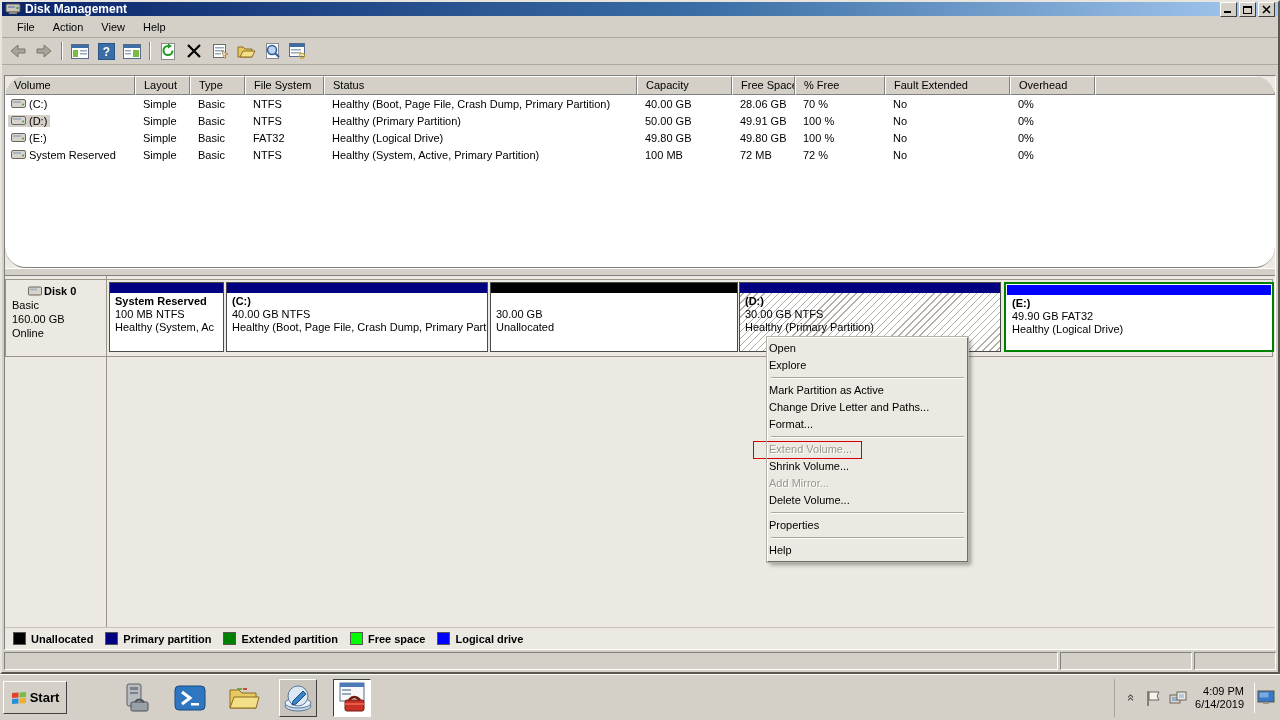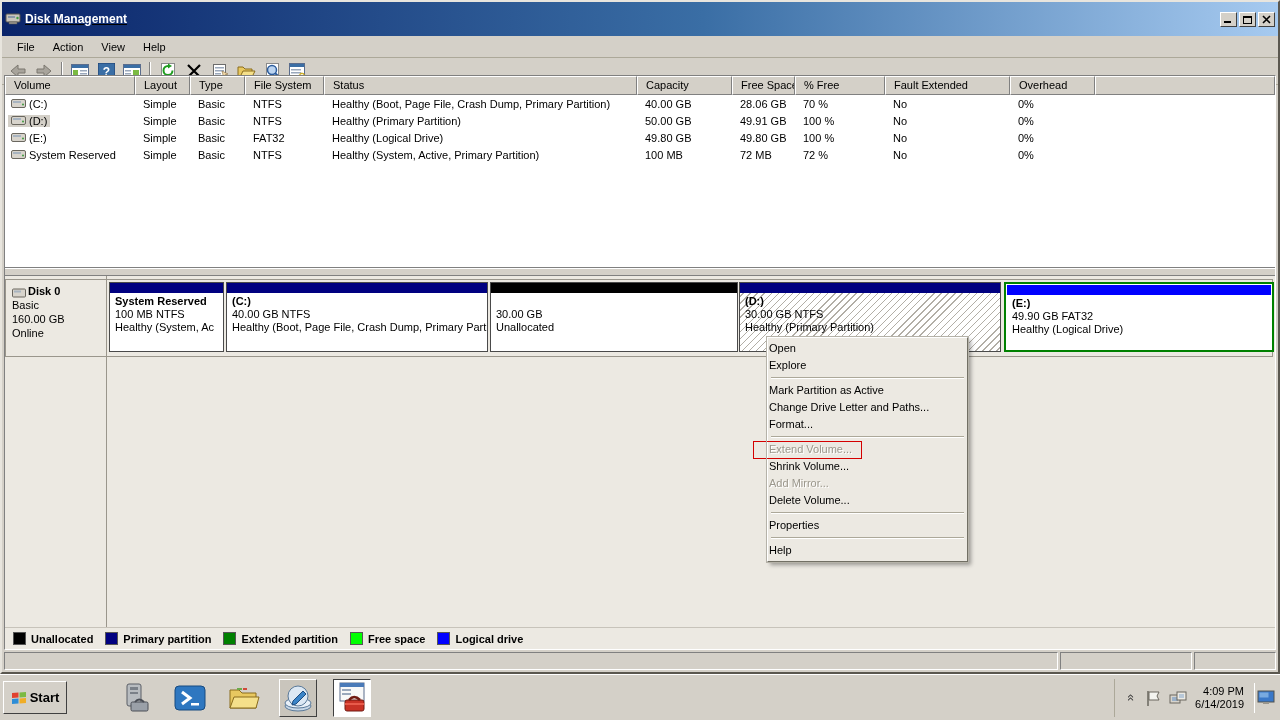--- a/index.html
+++ b/index.html
@@ -19,9 +19,9 @@
     border-color:#e8e5de #5a574f #5a574f #e8e5de;
   }
   .titlebar {
-    height:34px;
+    height:14px;
     background:linear-gradient(to right,#0a246a,#3a6ea5 55%,#a6caf0);
-    display:flex; align-items:center; padding:0 3px;text-decoration:underline;
+    display:flex; align-items:center; padding:0 3px;
   }
   .titlebar .title { color:#fff; font-weight:bold; font-size:12px; margin-left:4px; flex:1; }
   .win-btns { display:flex; gap:2px; }

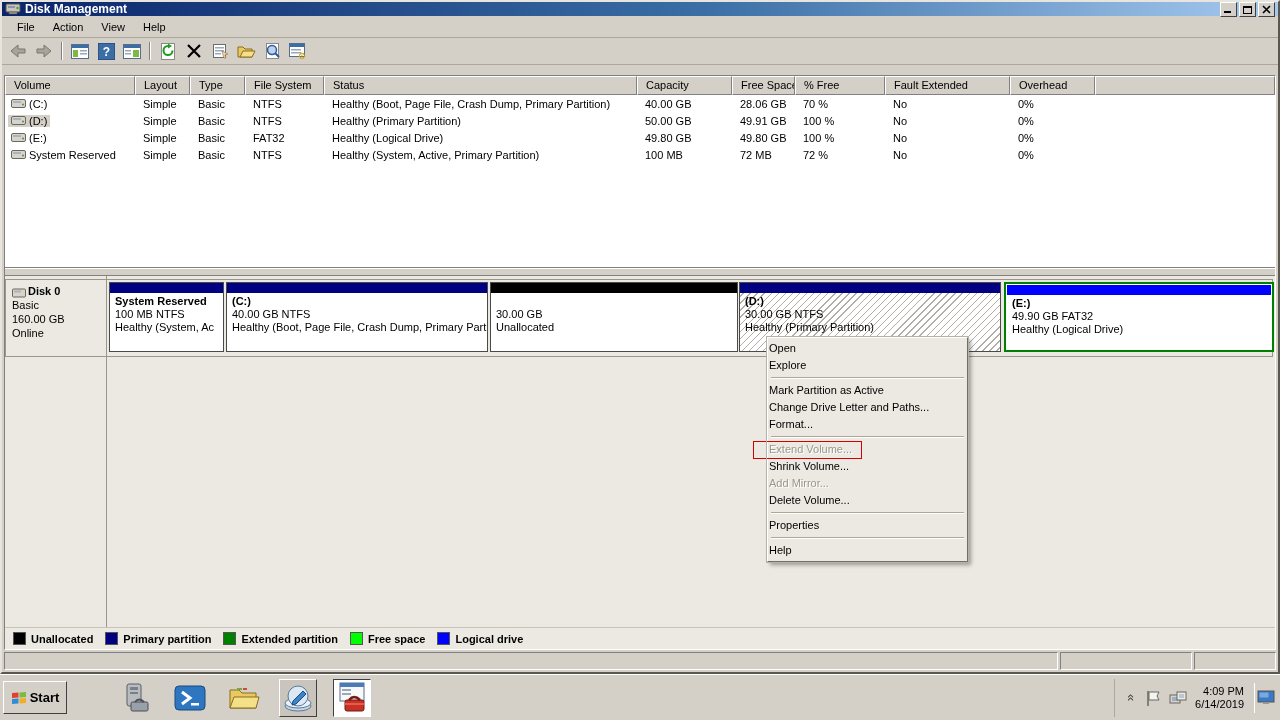--- a/index.html
+++ b/index.html
@@ -54,7 +54,7 @@
 
   
   .volume-list { height:192px; background:#fff; overflow:hidden;
-    border-bottom:1px solid #808080; }
+    border-bottom:1px solid #808080;border-radius:21px; }
   .vl-header { display:flex; height:19px; background:#d4d0c8; }
   .vl-header .hcell {
     padding:2px 2px 2px 8px;

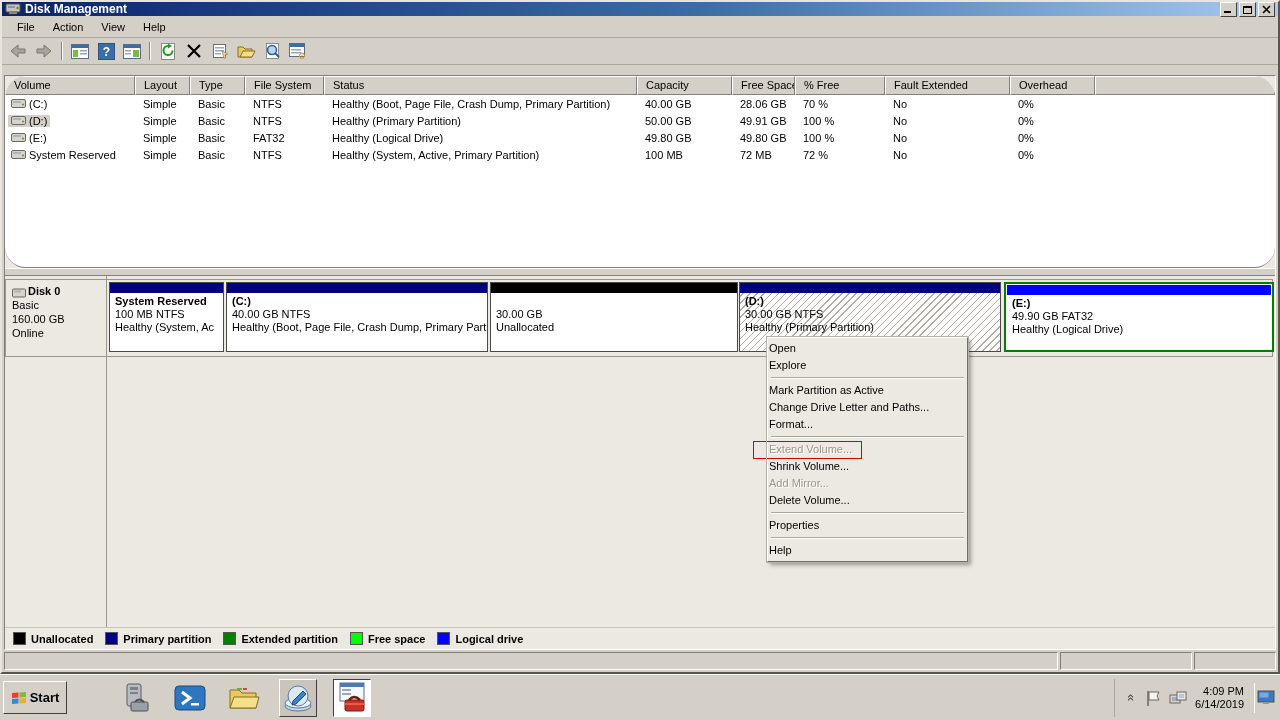--- a/index.html
+++ b/index.html
@@ -87,7 +87,7 @@
   .row-cdrom { top:86px; height:81px; }
   .disk-label { position:absolute; left:0; top:0; bottom:0; width:101px;
     border-right:1px solid #9a968c; padding:4px 4px 4px 6px; line-height:14px; }
-  .disk-label .dname { font-weight:bold; display:flex; align-items:flex-end; gap:2px; }
+  .disk-label .dname { font-weight:bold; display:flex; align-items:center; gap:2px;margin-left:16px; }
 
   .part-box { position:absolute; top:2px; height:70px; background:#fff;
     border:1px solid #4a4a4a; overflow:hidden; }

